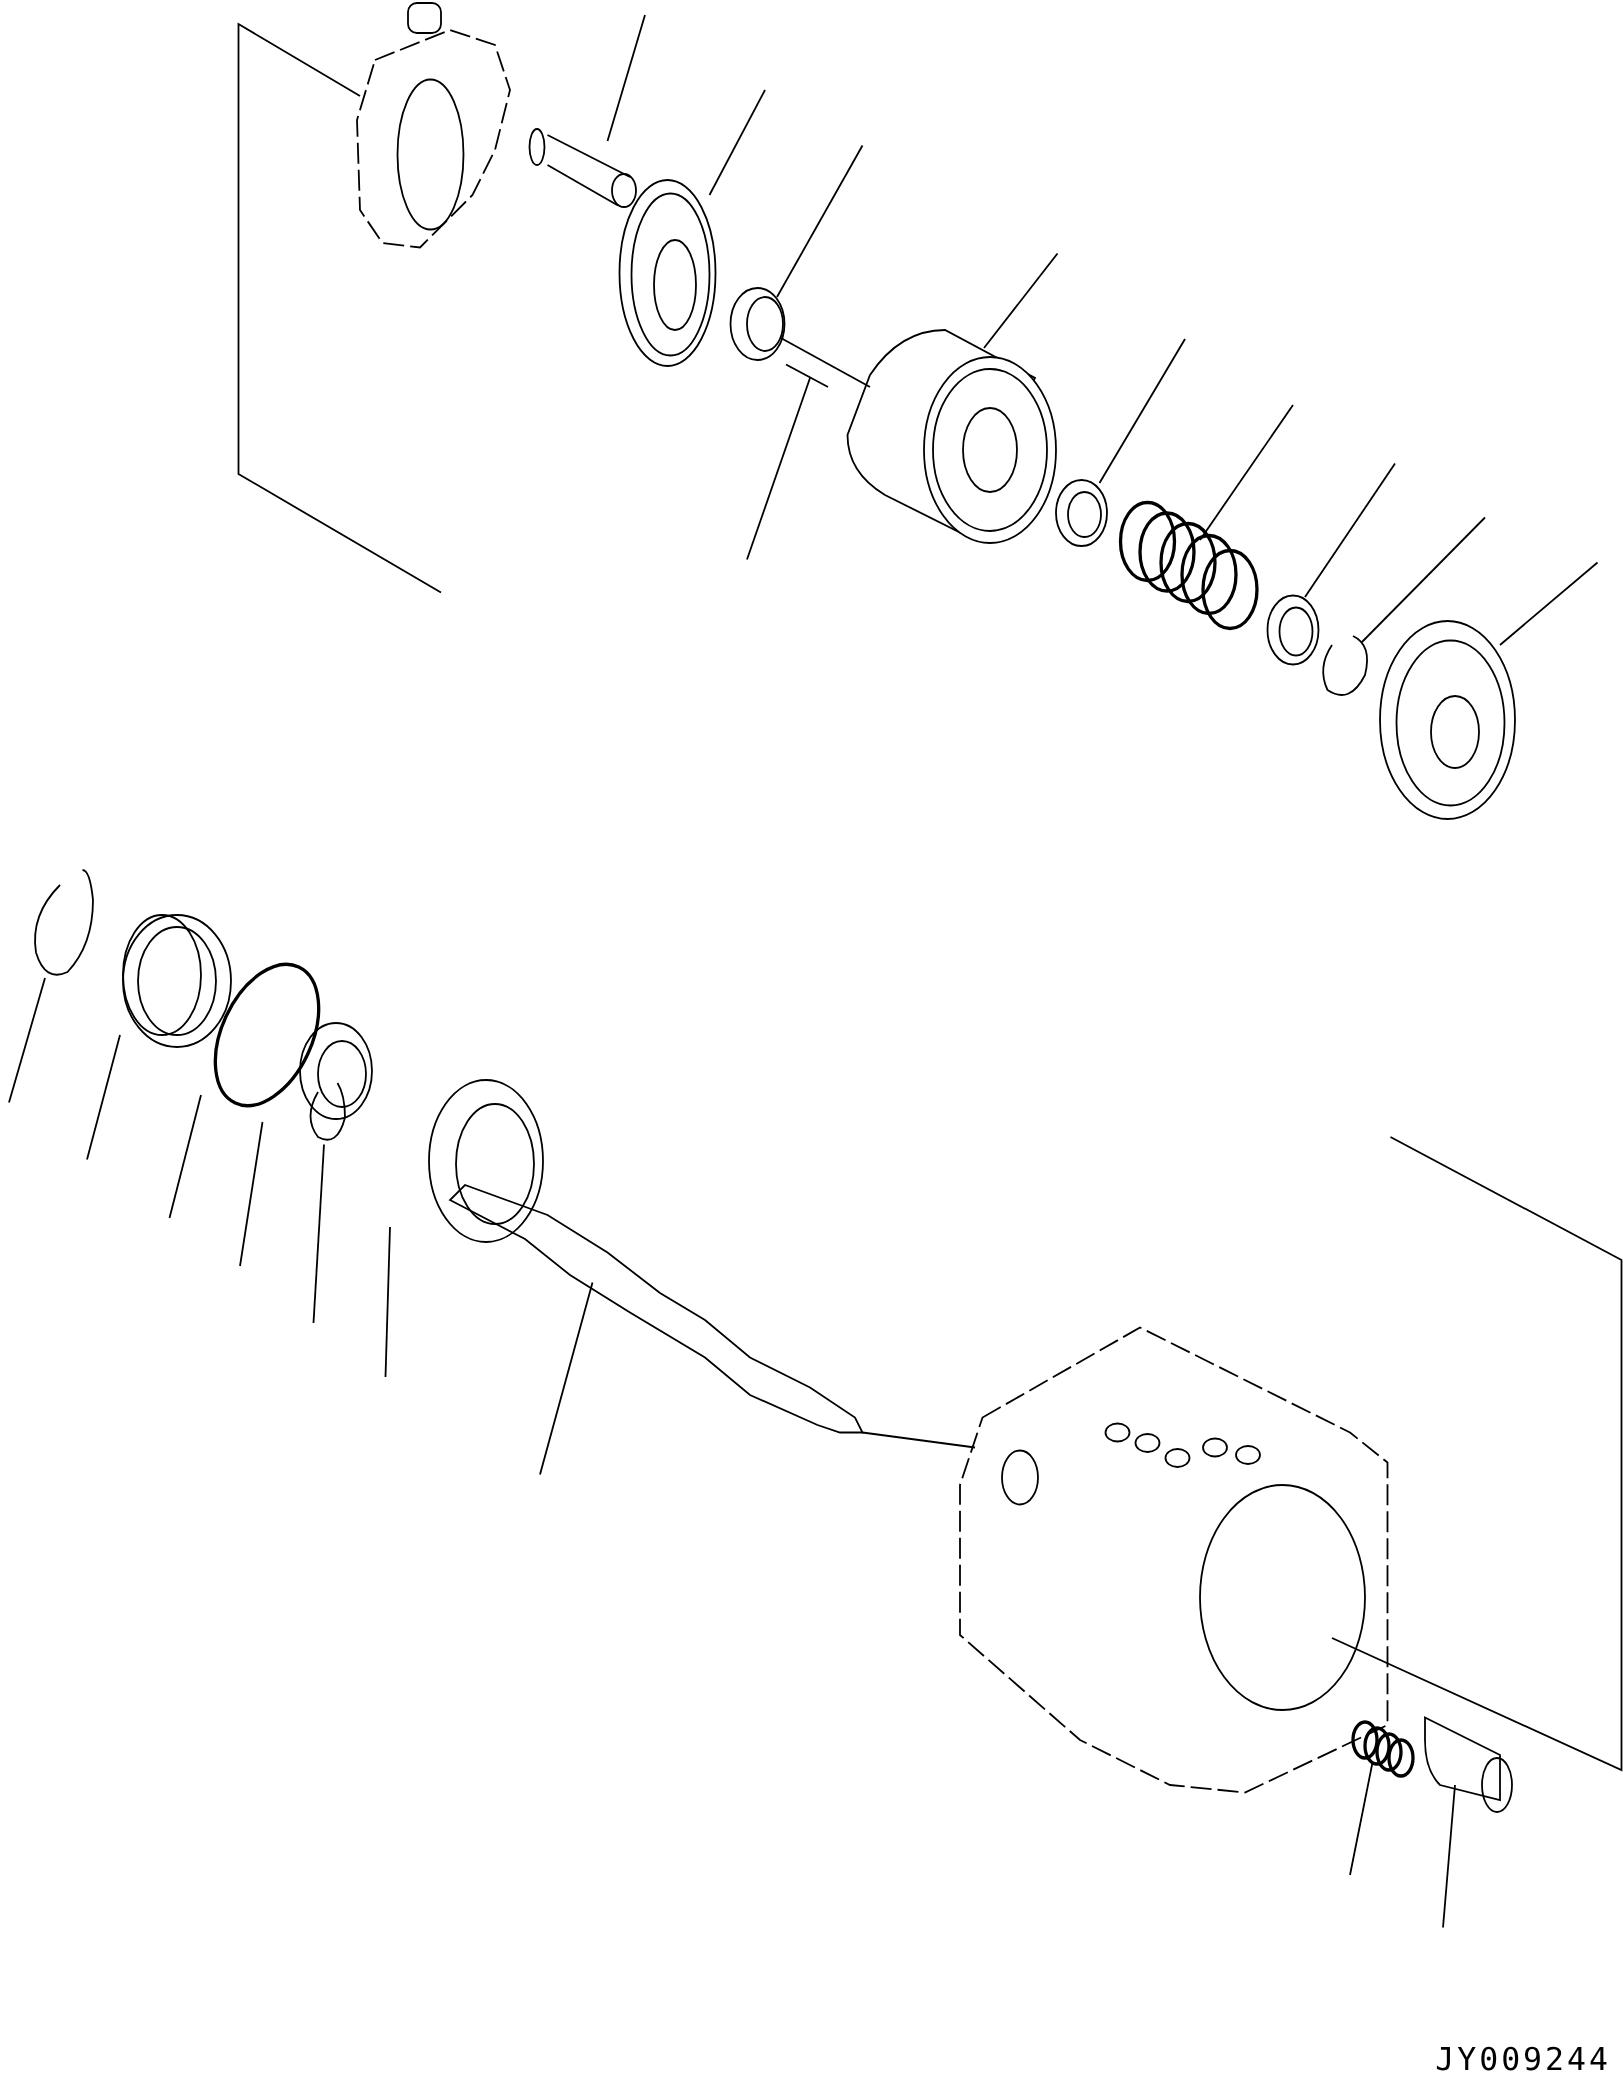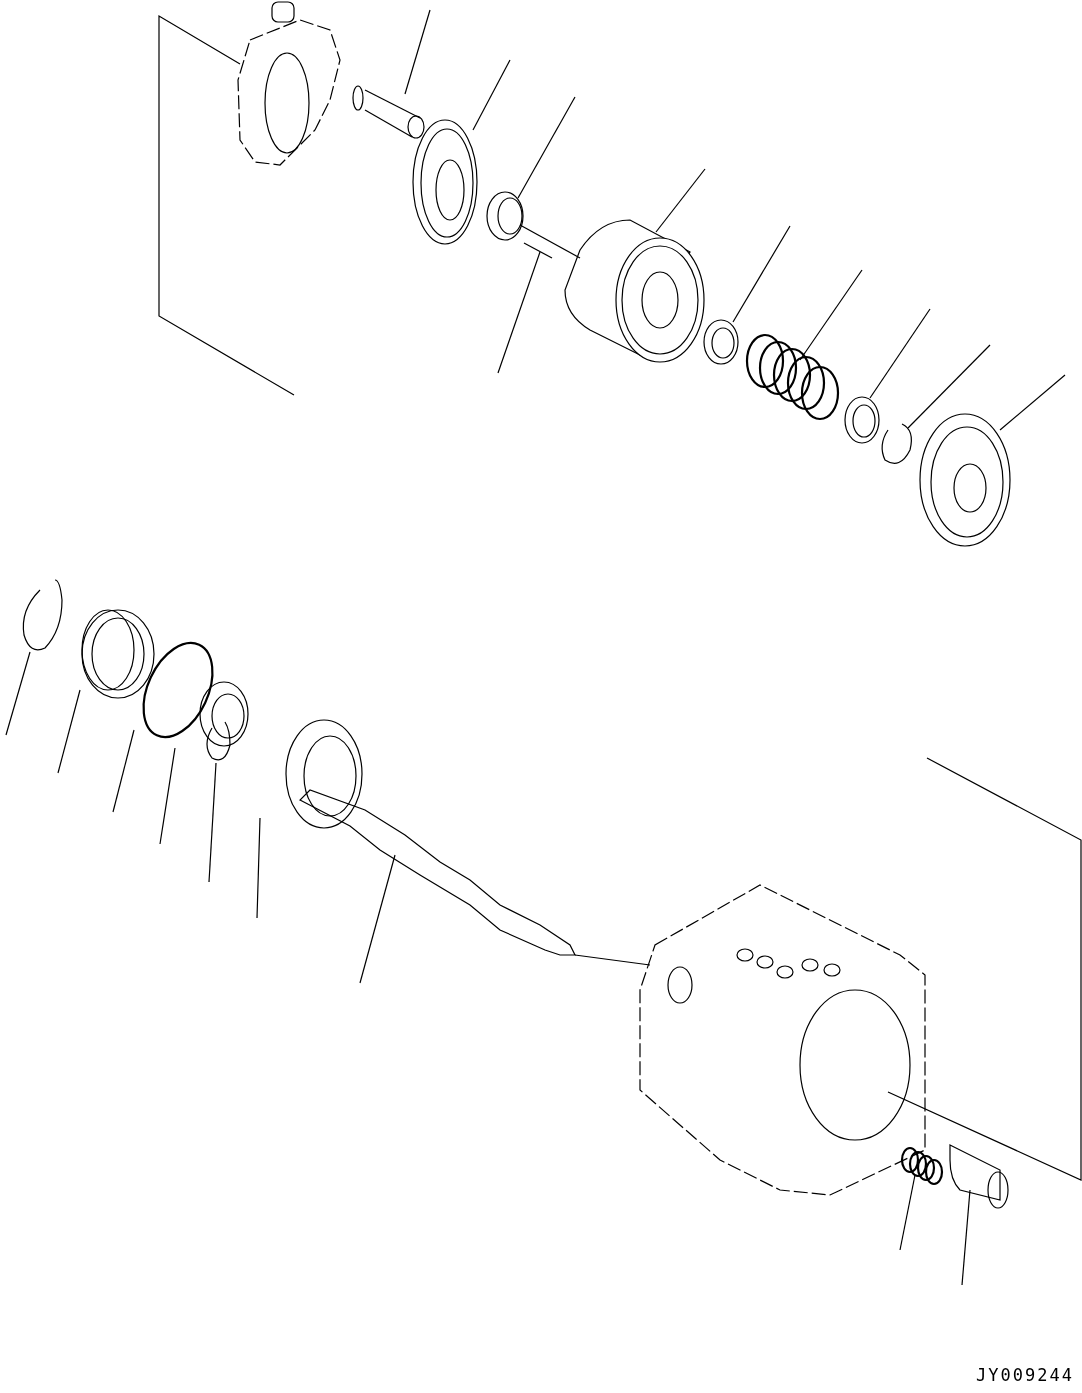--- a/index.html
+++ b/index.html
@@ -9,7 +9,7 @@
   .th{stroke:#000;stroke-width:2.2;fill:none;}
   .da{stroke:#000;stroke-width:1.2;fill:none;stroke-dasharray:14 4;}
   .fw{stroke:#000;stroke-width:1.2;fill:#fff;}
-  #drawing-id{position:absolute;right:8px;bottom:8px;font-size:17px;letter-spacing:2px;color:#000;}
+  #drawing-id{position:absolute;right:8px;bottom:8px;font-size:21px;letter-spacing:2px;color:#000;}
 </style>
 </head>
 <body>

